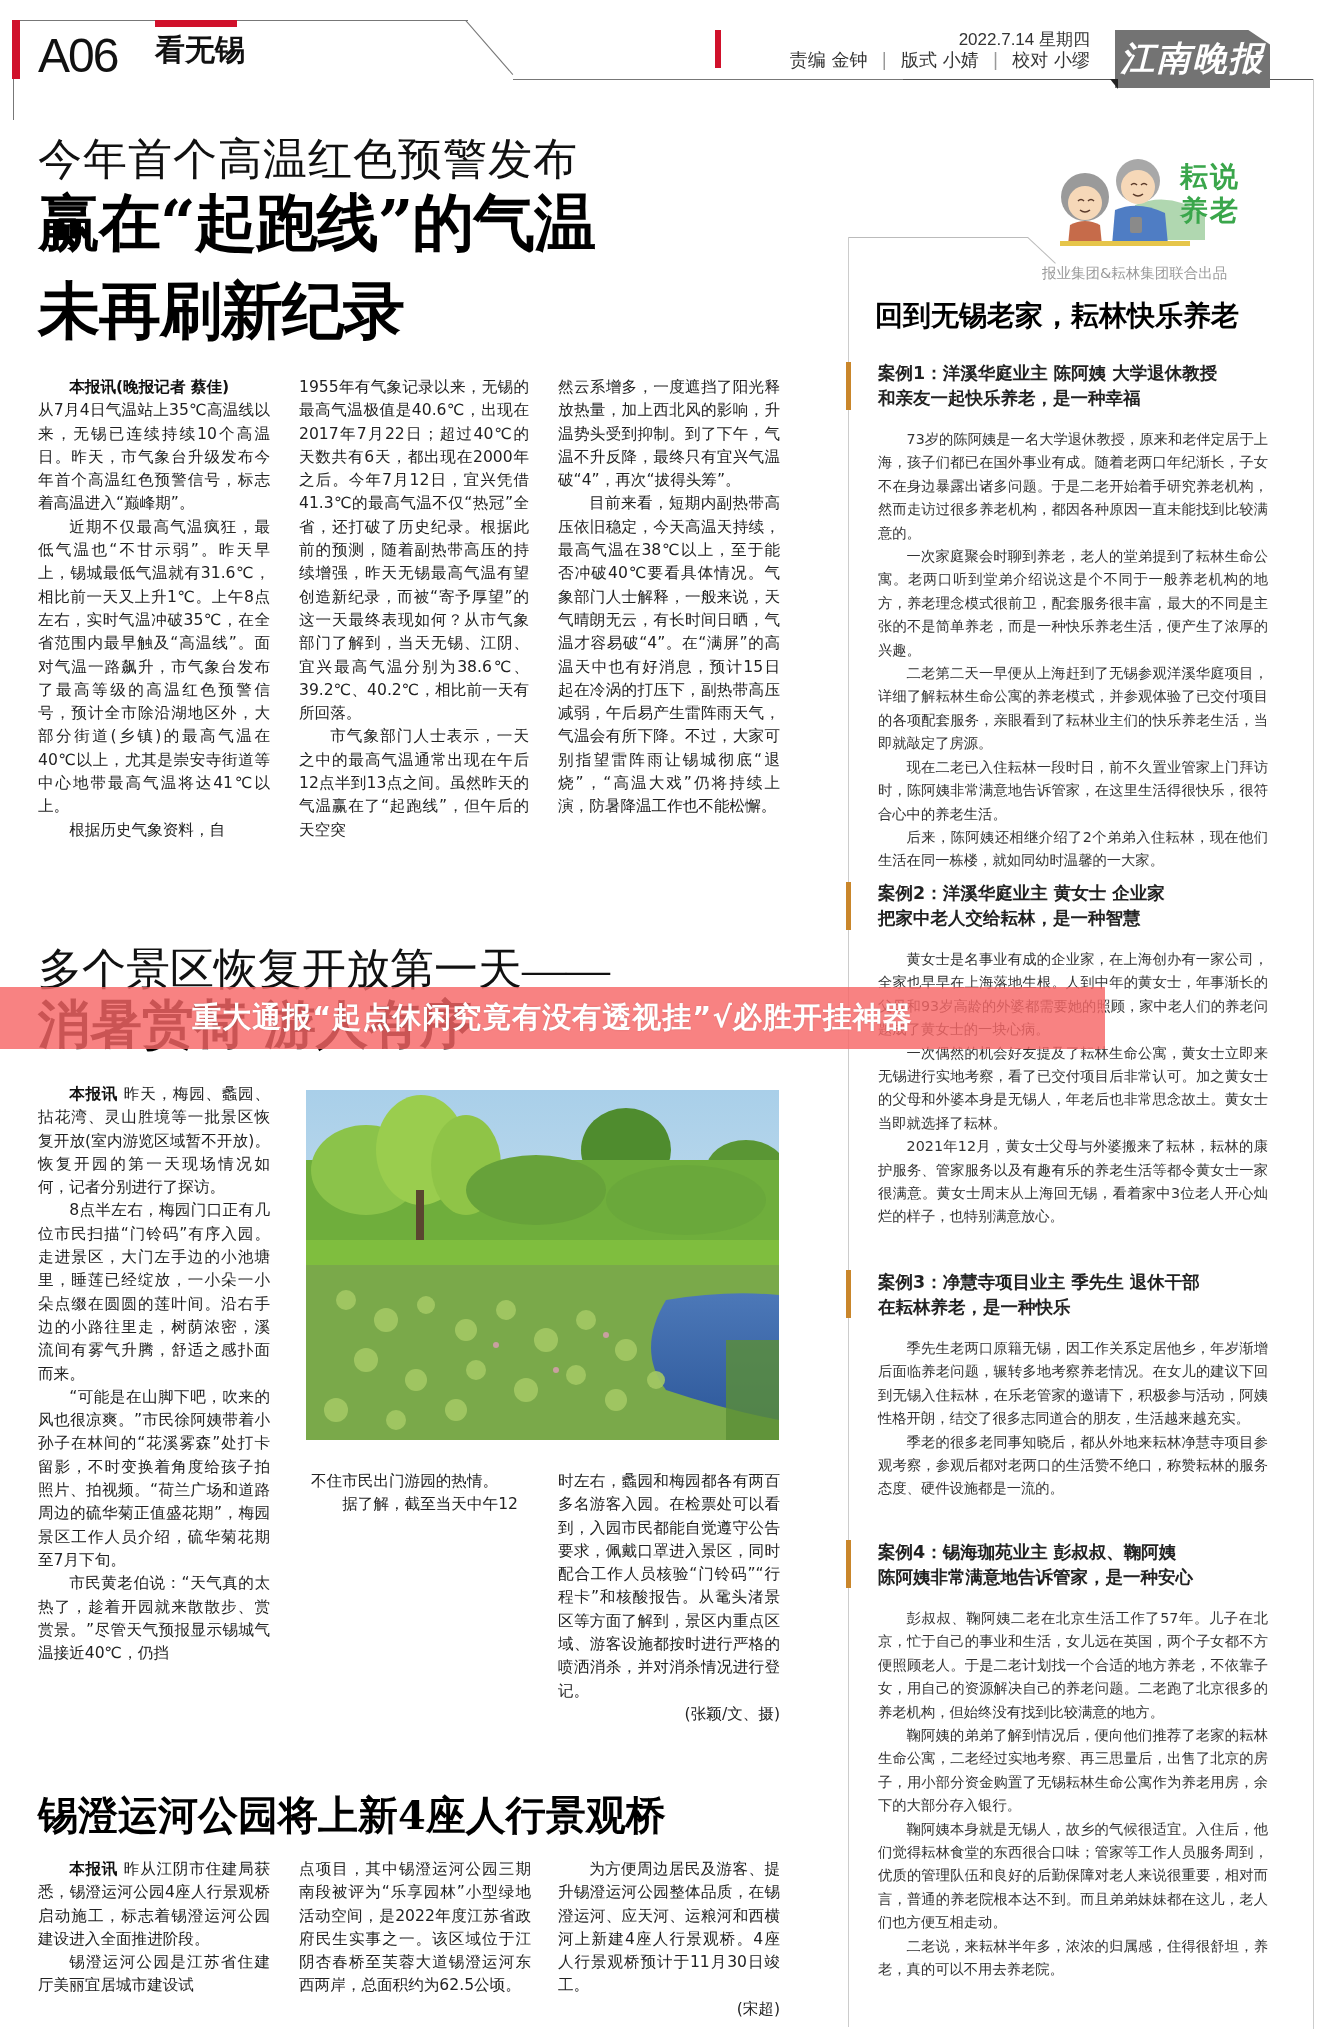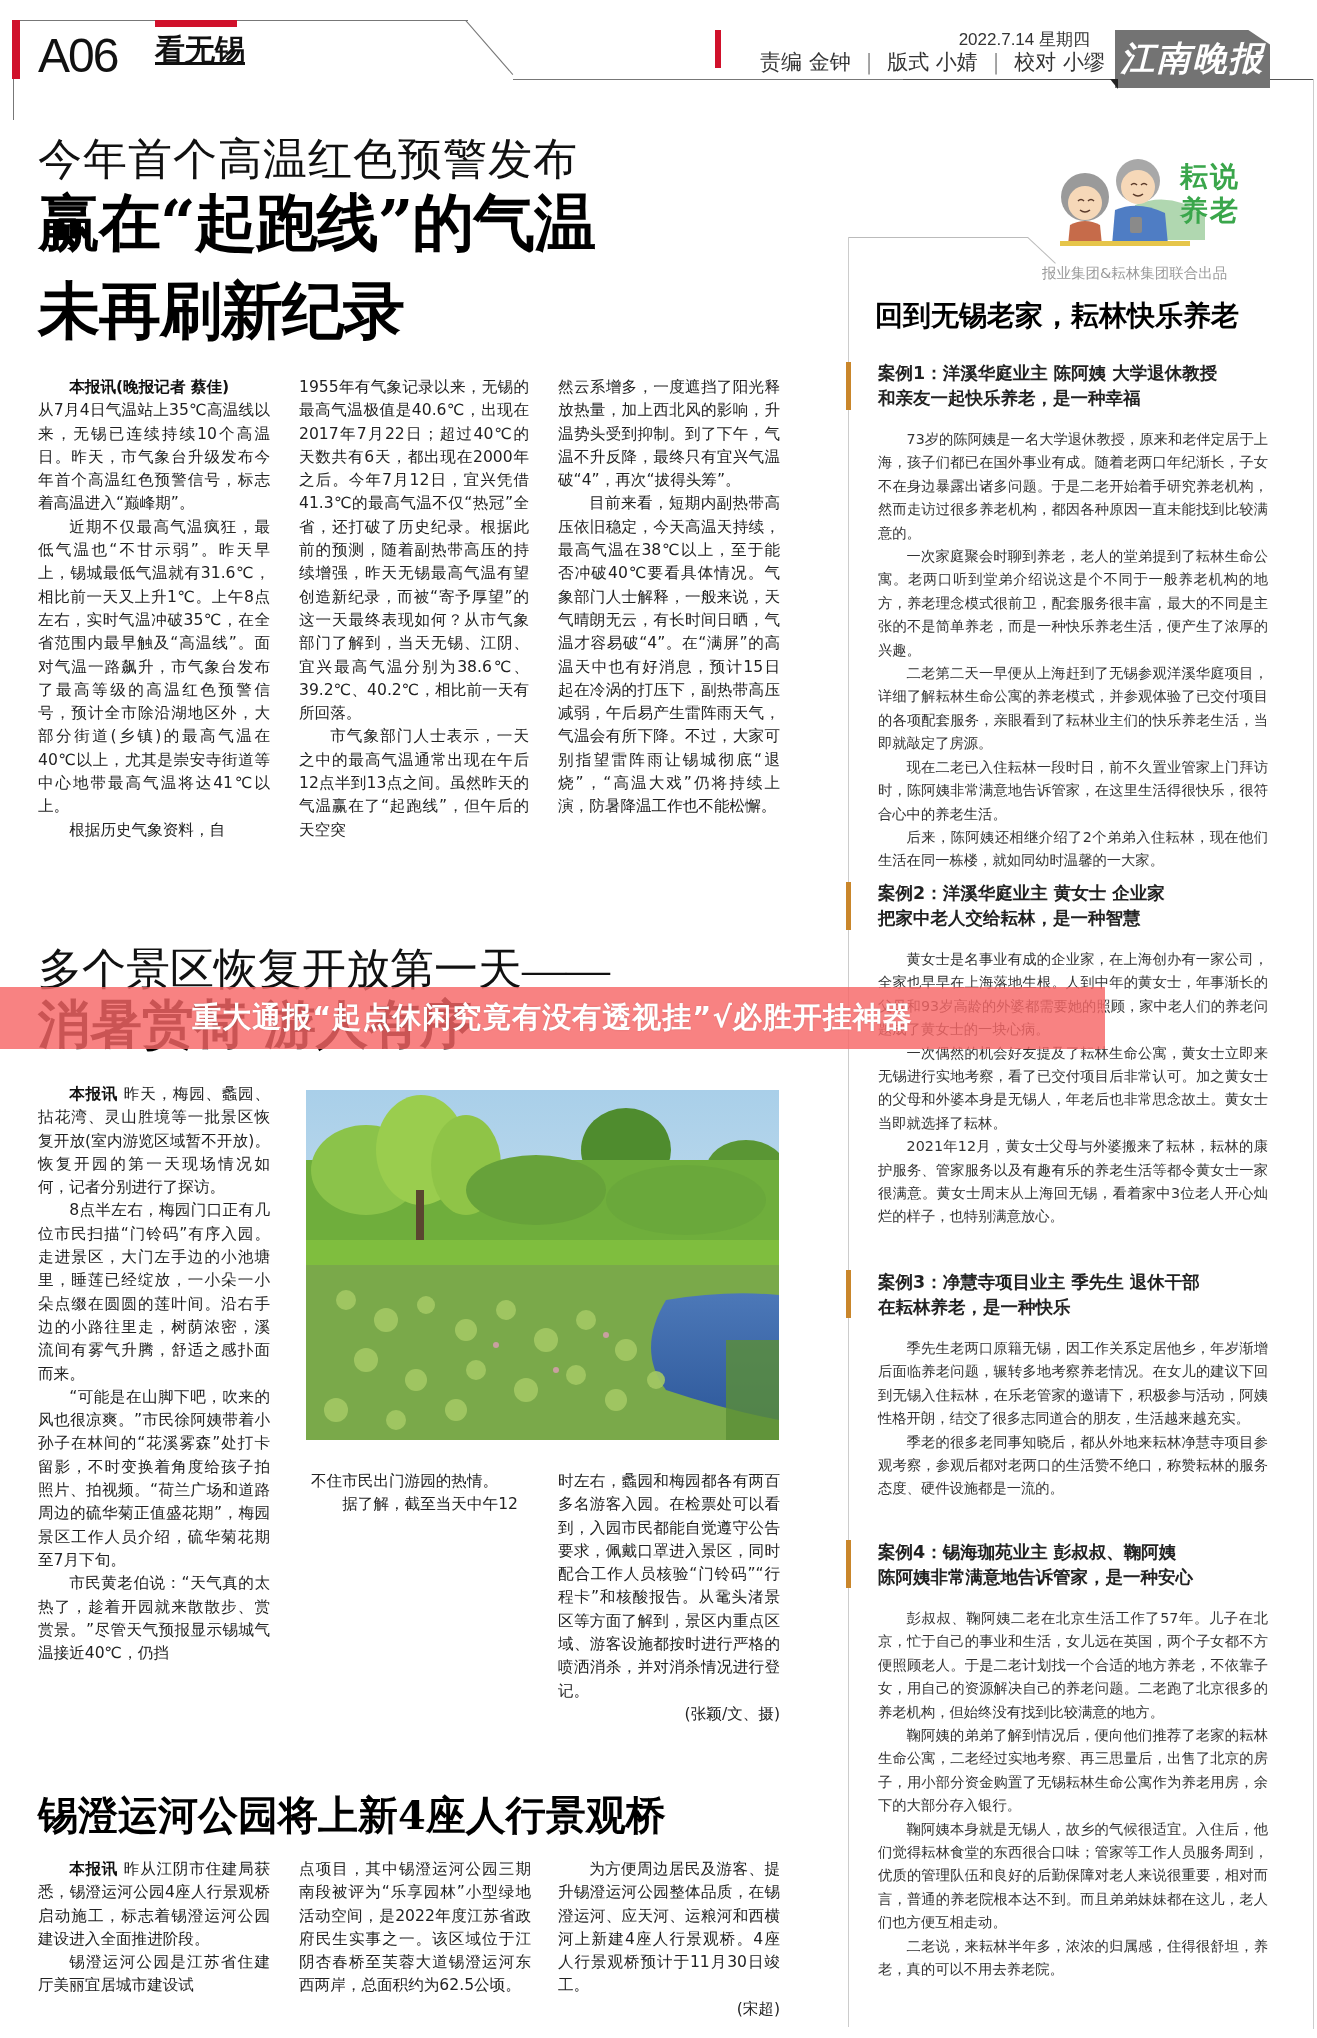--- a/index.html
+++ b/index.html
@@ -17,7 +17,7 @@
   .red-bar-a { left: 12px; top: 20px; width: 8px; height: 59px; background: #d0112b; }
   .page-no { left: 38px; top: 28px; font-size: 48px; font-family: "Liberation Sans", sans-serif; letter-spacing: -2px; color: #111; font-weight: normal; }
   .section-bar { left: 155px; top: 20px; width: 82px; height: 7px; background: #d0112b; }
-  .section-name { left: 155px; top: 30px; font-size: 30px; font-weight: bold; color: #111; text-decoration: underline; }
+  .section-name { left: 155px; top: 30px; font-size: 30px; font-weight: bold; color: #111; }
 
   .red-bar-b { left: 715px; top: 30px; width: 6px; height: 38px; background: #d0112b; }
   .date { left: 905px; top: 28px; font-size: 17px; color: #333; text-align: right; width: 185px; font-family: "Liberation Sans", sans-serif; }

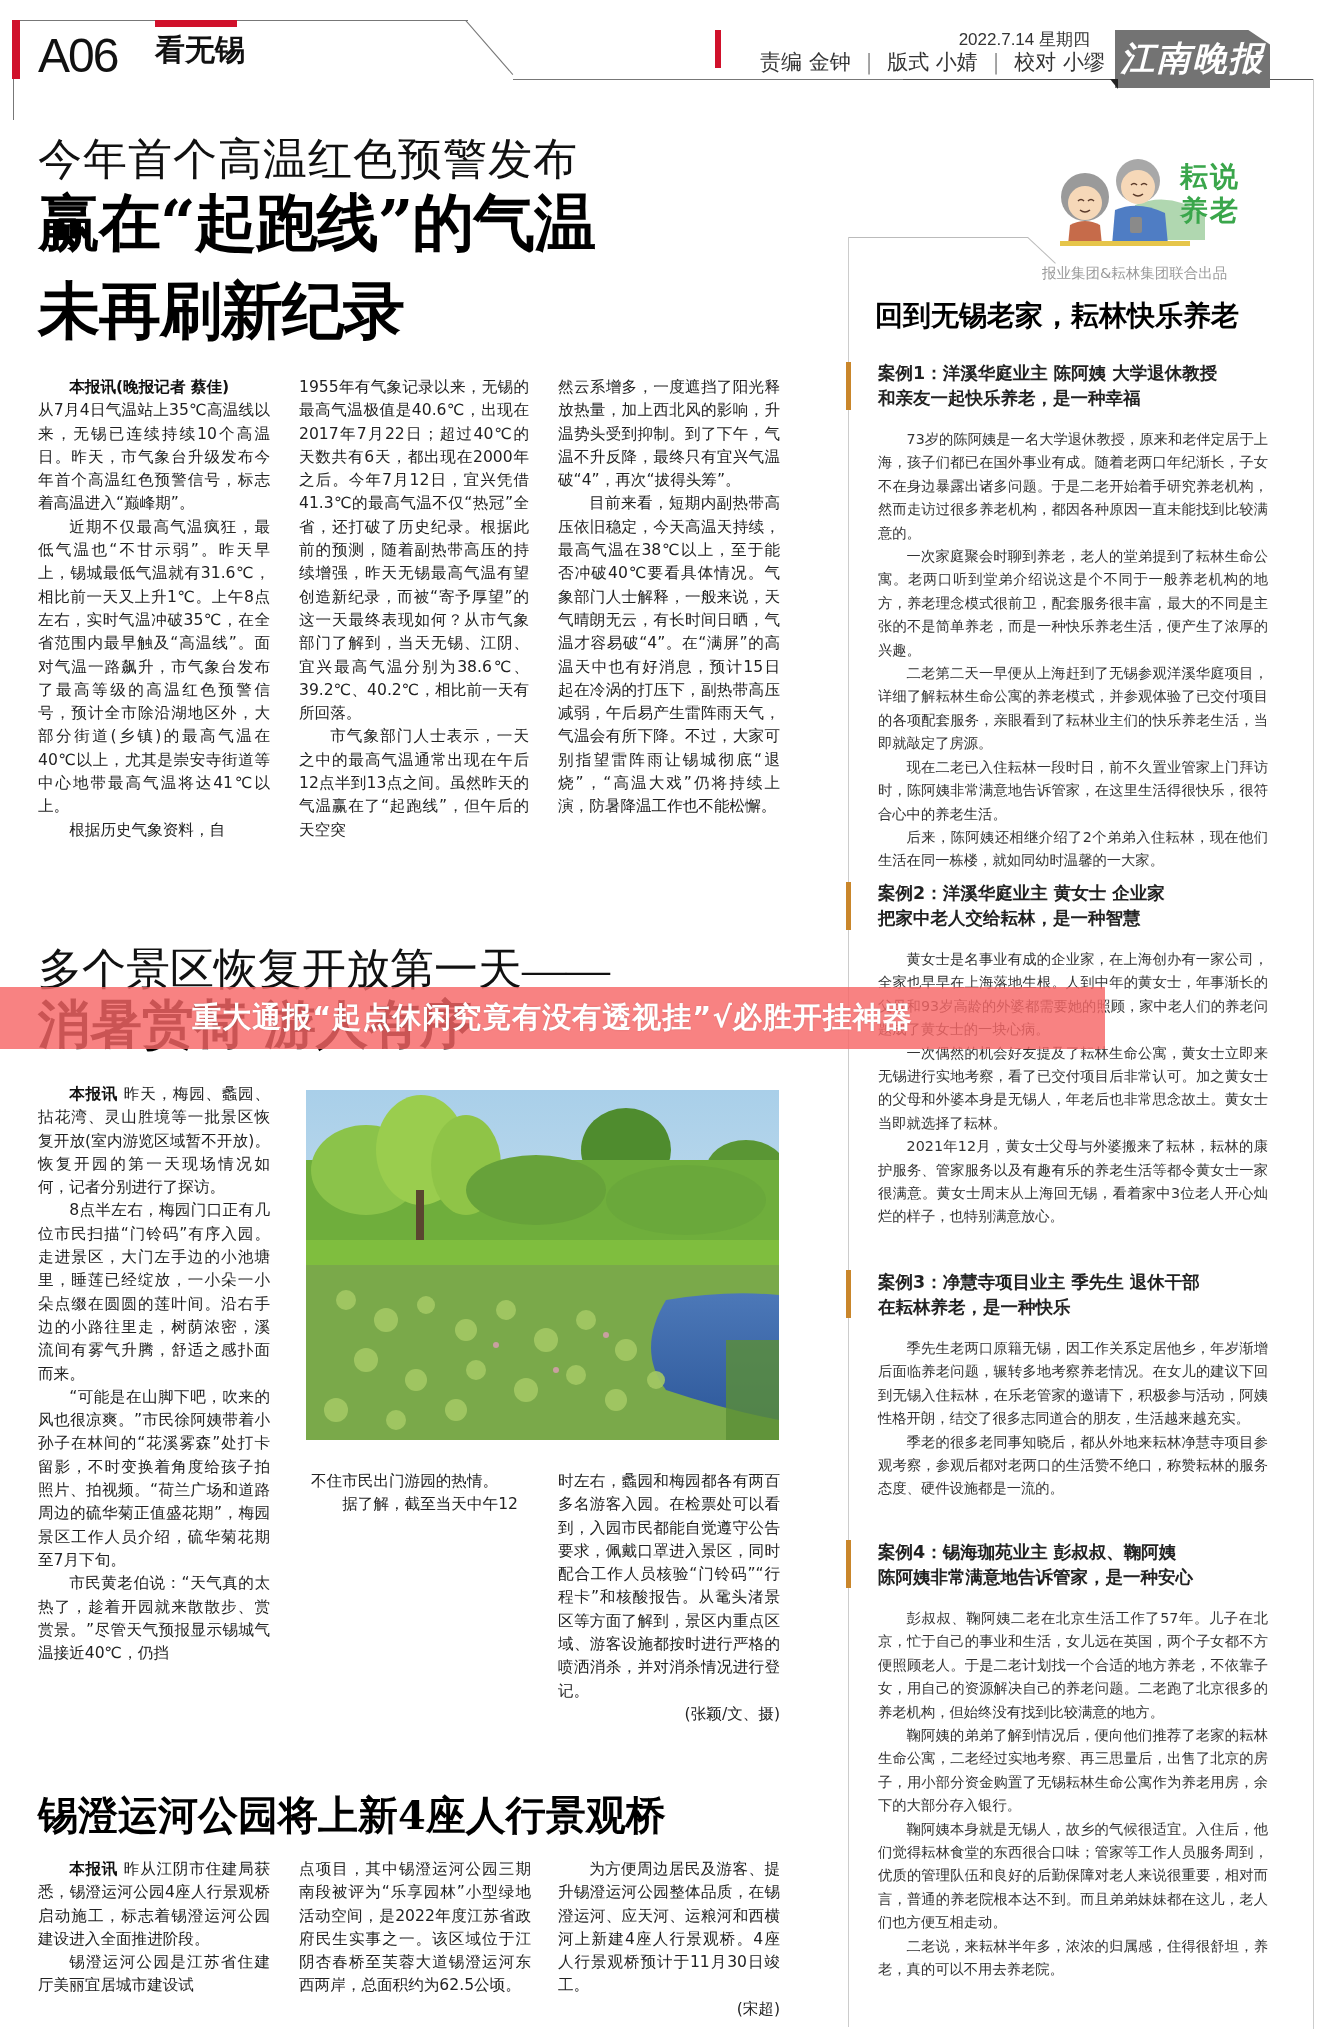--- a/index.html
+++ b/index.html
@@ -21,7 +21,7 @@
 
   .red-bar-b { left: 715px; top: 30px; width: 6px; height: 38px; background: #d0112b; }
   .date { left: 905px; top: 28px; font-size: 17px; color: #333; text-align: right; width: 185px; font-family: "Liberation Sans", sans-serif; }
-  .credits { left: 760px; top: 48px; font-size: 21px; color: #333; width: 330px; text-align: center; white-space: nowrap; }
+  .credits { left: 760px; top: 48px; font-size: 18px; color: #333; width: 330px; text-align: right; white-space: nowrap; }
   .credits .sep { color: #999; margin: 0 8px; }
   .masthead { left: 1115px; top: 30px; width: 155px; height: 58px; background: #737373; color: #fff; font-family: "DejaVu Serif", serif; font-style: italic; font-size: 34px; font-weight: bold; display: flex; align-items: center; justify-content: center; letter-spacing: 2px; clip-path: polygon(0 0, 86% 0, 100% 25%, 100% 100%, 0 100%); }
   .masthead-fold { left: 1110px; top: 79px; width: 0; height: 0; border-left: 8px solid transparent; border-top: 10px solid #222; }

